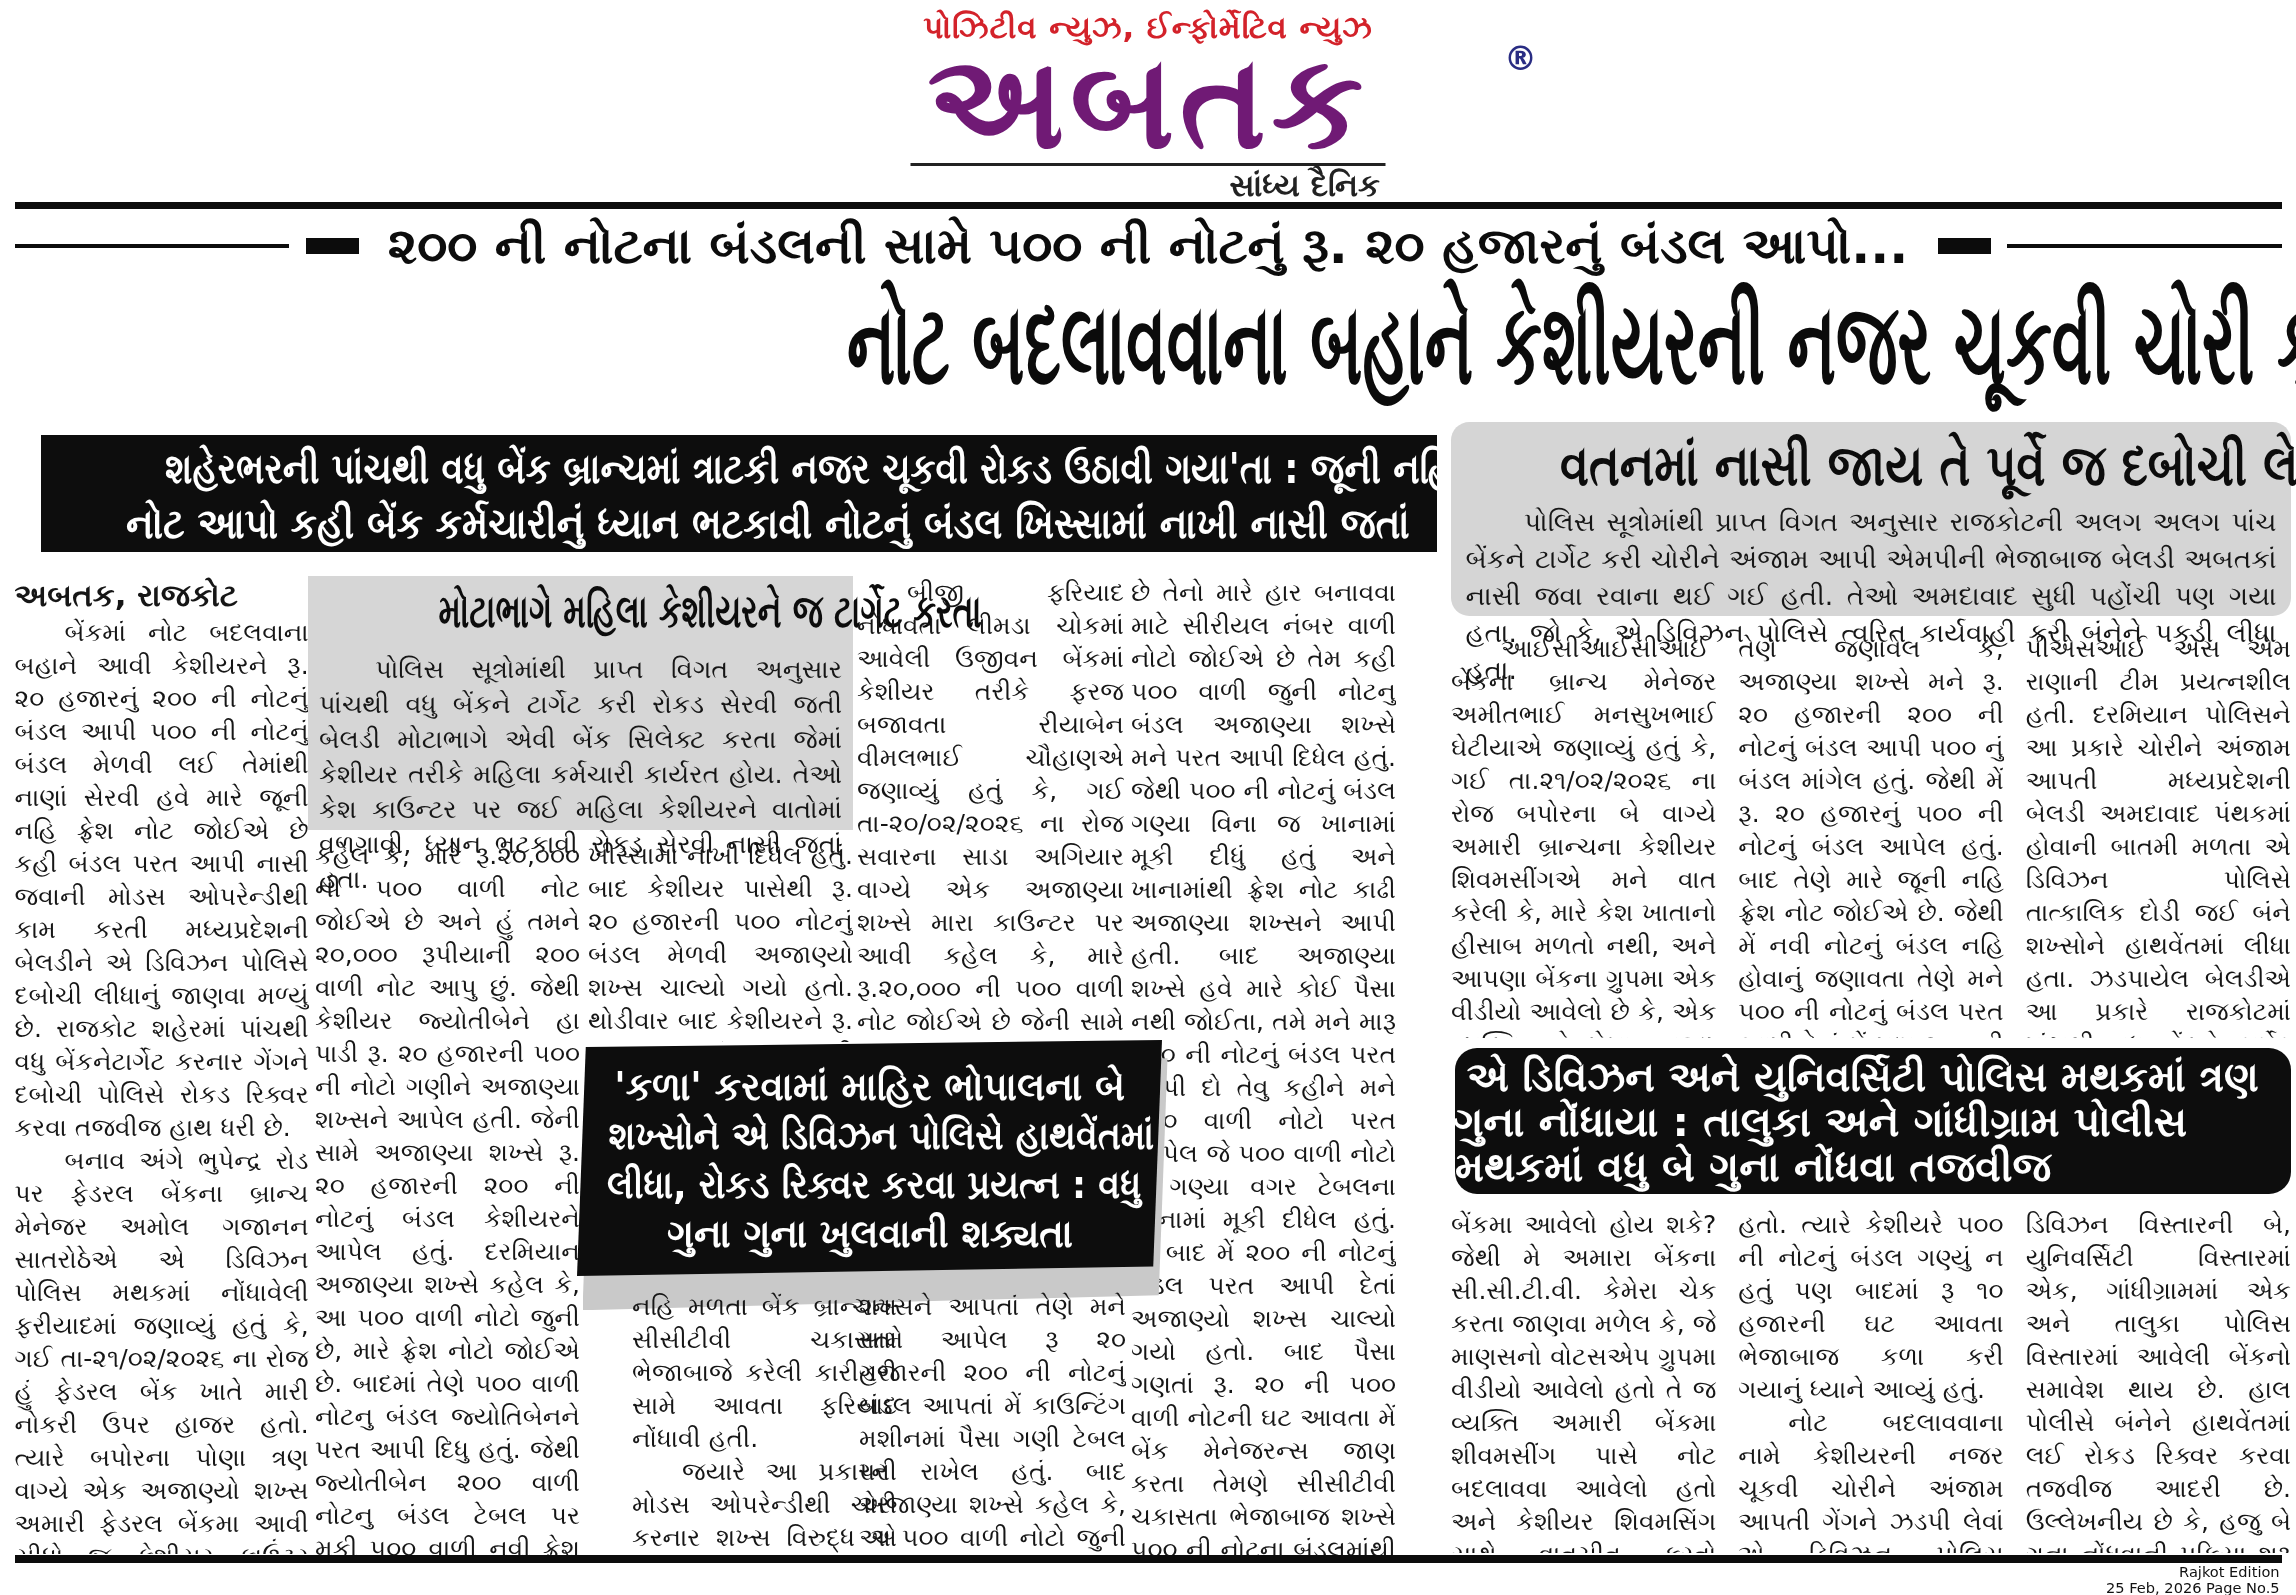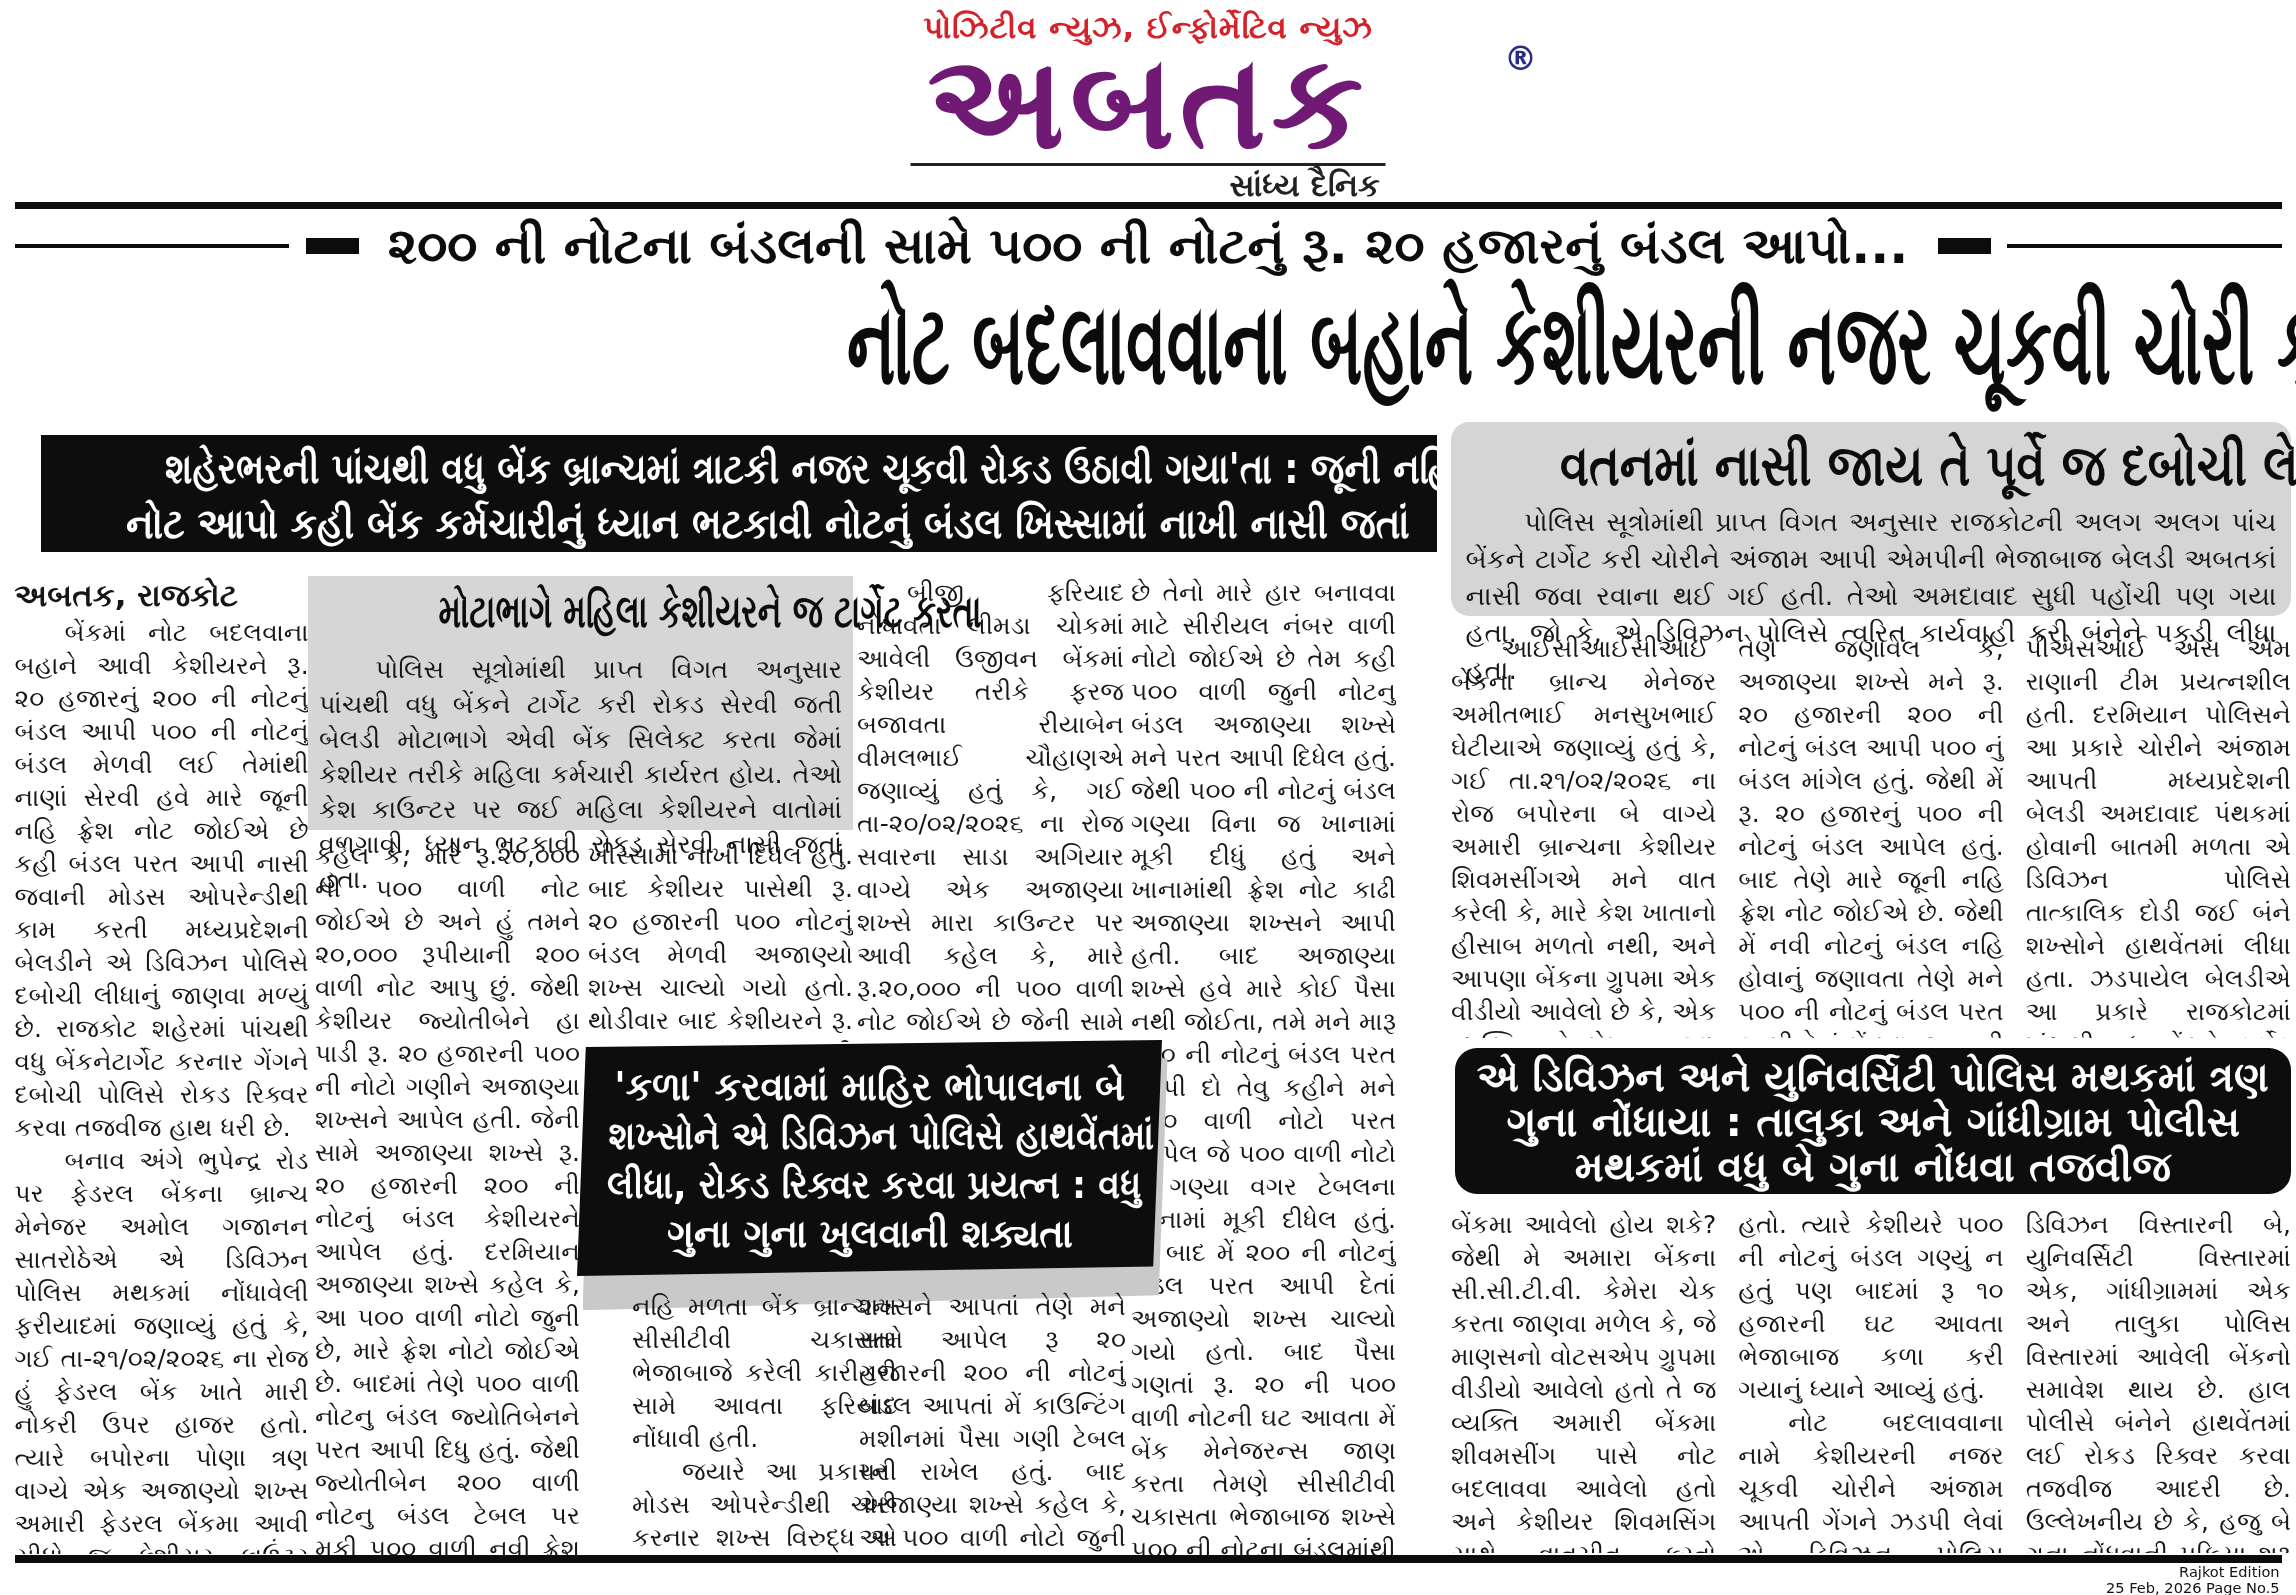--- a/index.html
+++ b/index.html
@@ -53,7 +53,7 @@
   .skew-box .sk-line{display:block; font-size:39px; font-weight:bold; color:#fff; line-height:49px; white-space:nowrap;}
   
   .crime-box{position:absolute; left:1455px; top:1048px; width:836px; height:146px; background:#0d0d0d;
-    border-radius:22px; text-align:center; box-sizing:border-box; padding-top:7.3px;}
+    border-radius:22px; text-align:left; box-sizing:border-box; padding-top:7.3px;}
   .crime-box .cb-line{display:block; font-size:41px; font-weight:bold; color:#fff; line-height:45px; white-space:nowrap;}
   
   .rp-cols{position:absolute; left:1451px; width:840px; display:flex; gap:22px;}

